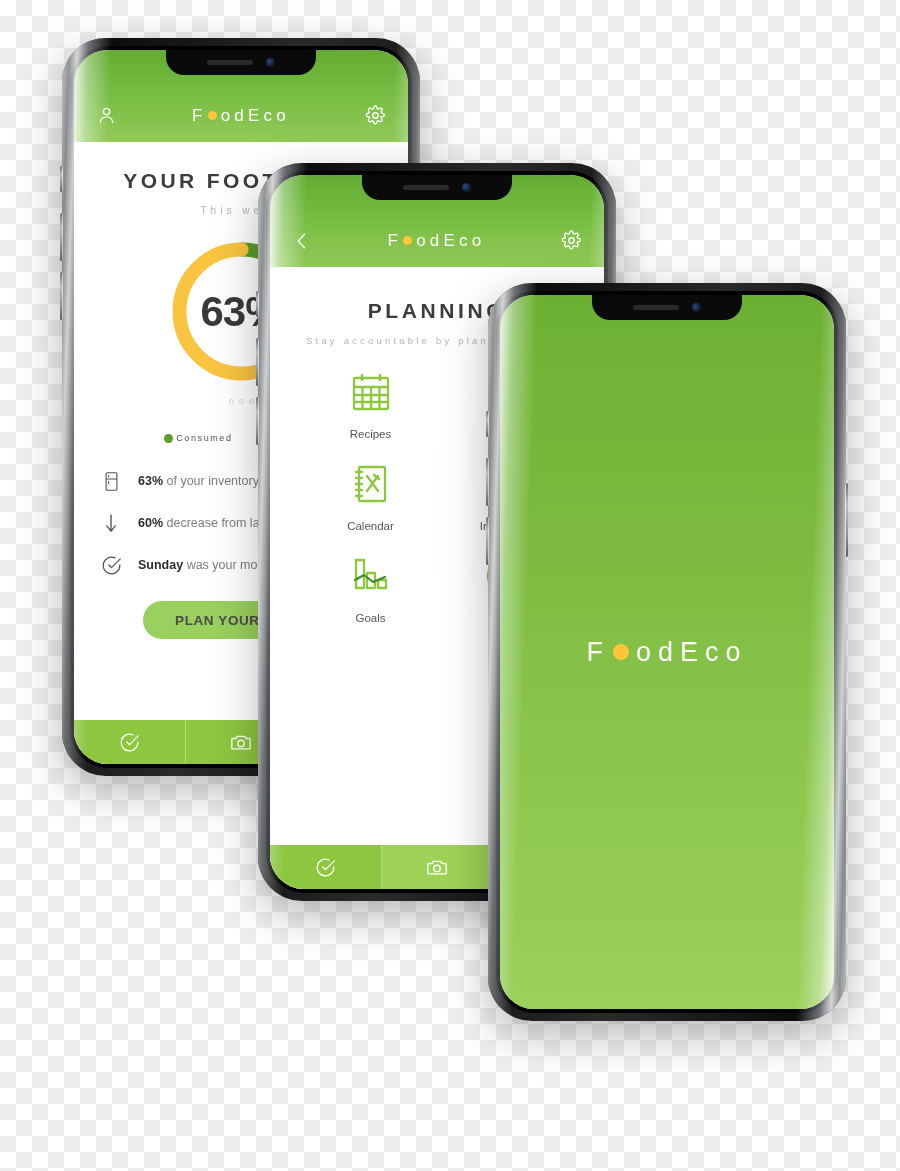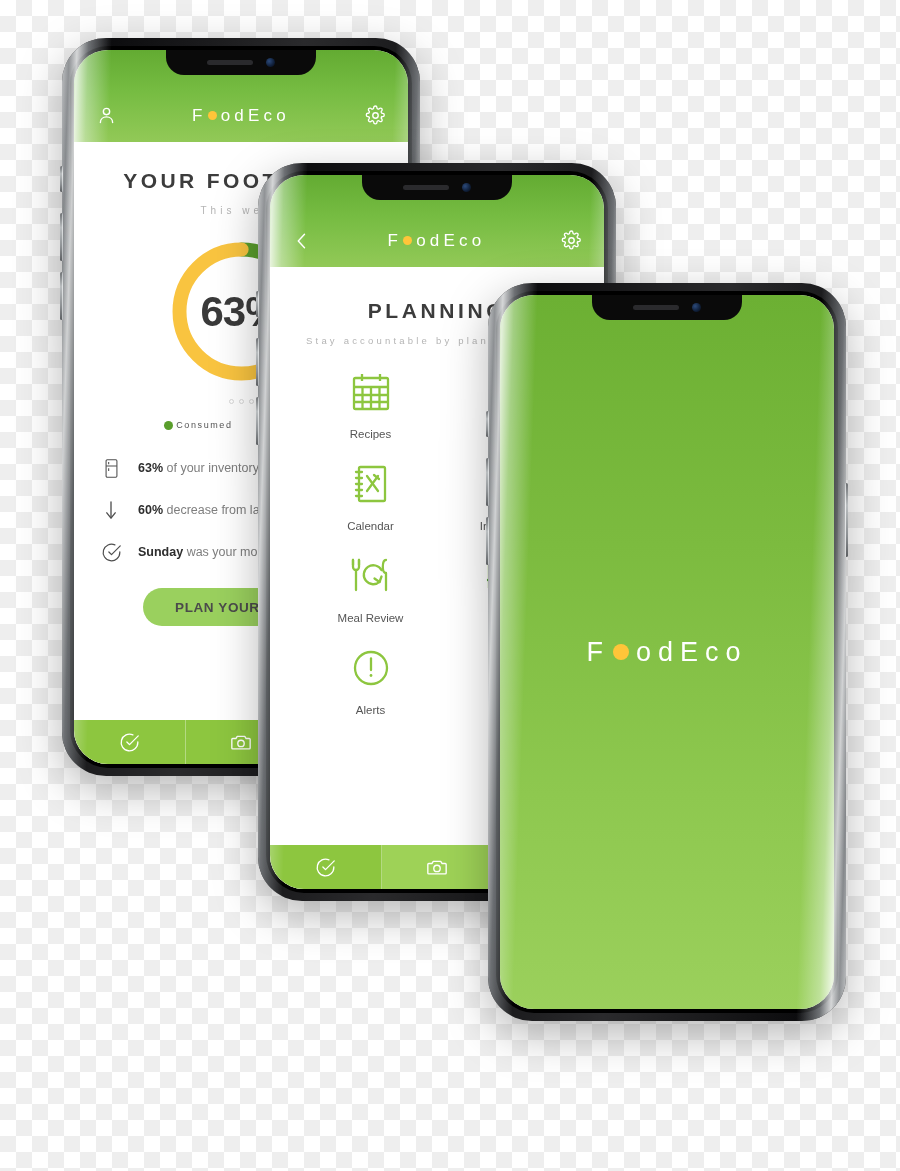--- a/index.html
+++ b/index.html
@@ -342,7 +342,7 @@
           </div>
 
           <div class="legend" style="margin-top:16px;gap:24px;">
-            <div class="legend-item" style="gap:3px;">
+            <div class="legend-item" style="gap:3px;margin-top:13px;">
               <span class="legend-dot" style="width:9px;height:9px;background:#5a9e2c;"></span>
               <span class="legend-label" style="font-size:9px;">Consumed</span>
             </div>

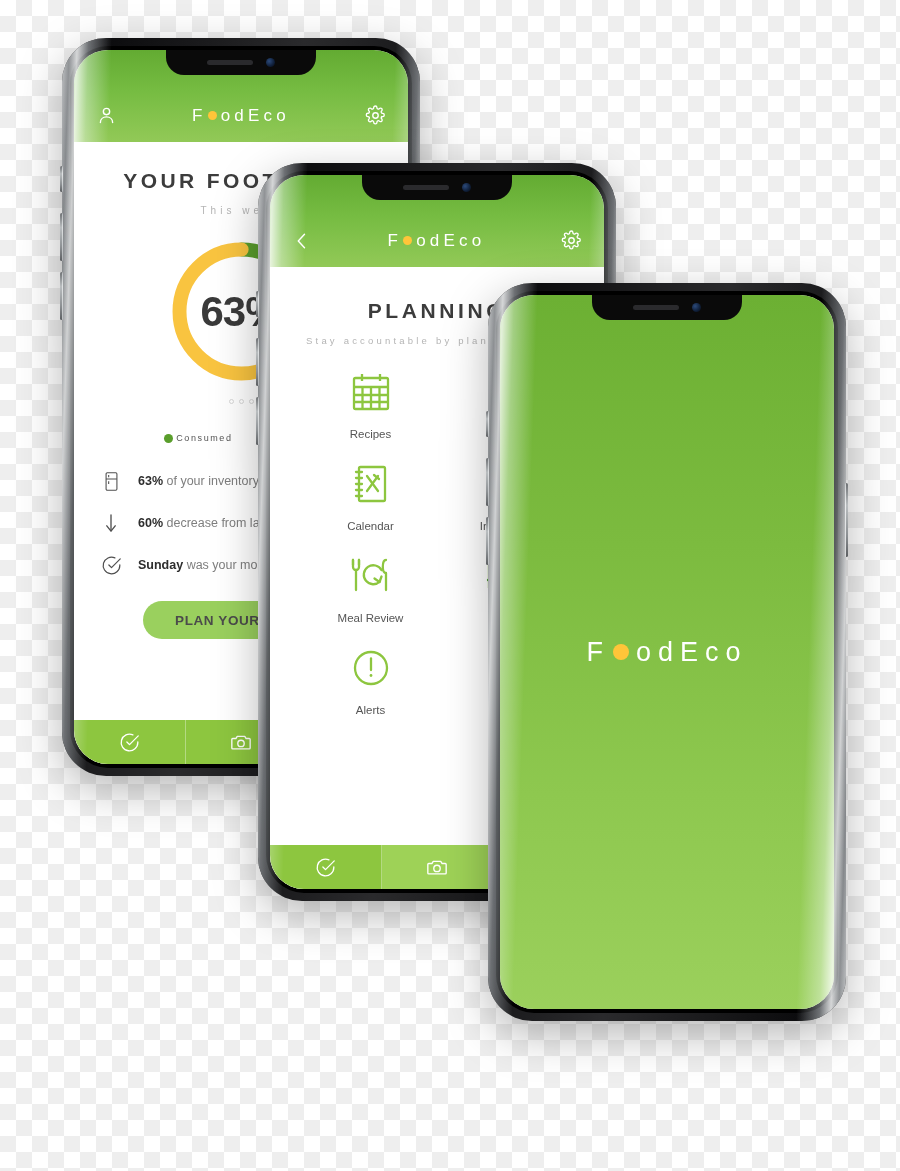--- a/index.html
+++ b/index.html
@@ -520,20 +520,6 @@
               <span class="gl" style="margin-top:10px;font-size:11.5px;">Inventory</span>
             </div>
 
-            <div class="grid-cell">
-              <span class="gi">
-                <svg width="46" height="44" viewBox="0 0 46 44" fill="none" stroke="currentColor" stroke-width="2.3" stroke-linecap="round" stroke-linejoin="round">
-                  <path d="M5 6v7a3 3 0 0 0 3 3 3 3 0 0 0 3-3V6"></path>
-                  <line x1="8" y1="16" x2="8" y2="36"></line>
-                  <line x1="5" y1="6" x2="5" y2="11"></line>
-                    <line x1="11" y1="6" x2="11" y2="11"></line>
-                  <path d="M38 6c-2 0-3.2 3-3.2 7s1.2 6 3.2 6v17"></path>
-                  <path d="M32 27.5a9.5 9.5 0 1 1 1.6-11.4"></path>
-                  <polyline points="26.5,24.5 31.5,28 33.5,22.5"></polyline>
-                </svg>
-              </span>
-              <span class="gl" style="margin-top:10px;font-size:11.5px;">Meal Review</span>
-            </div>
 
             <div class="grid-cell">
               <span class="gi">

